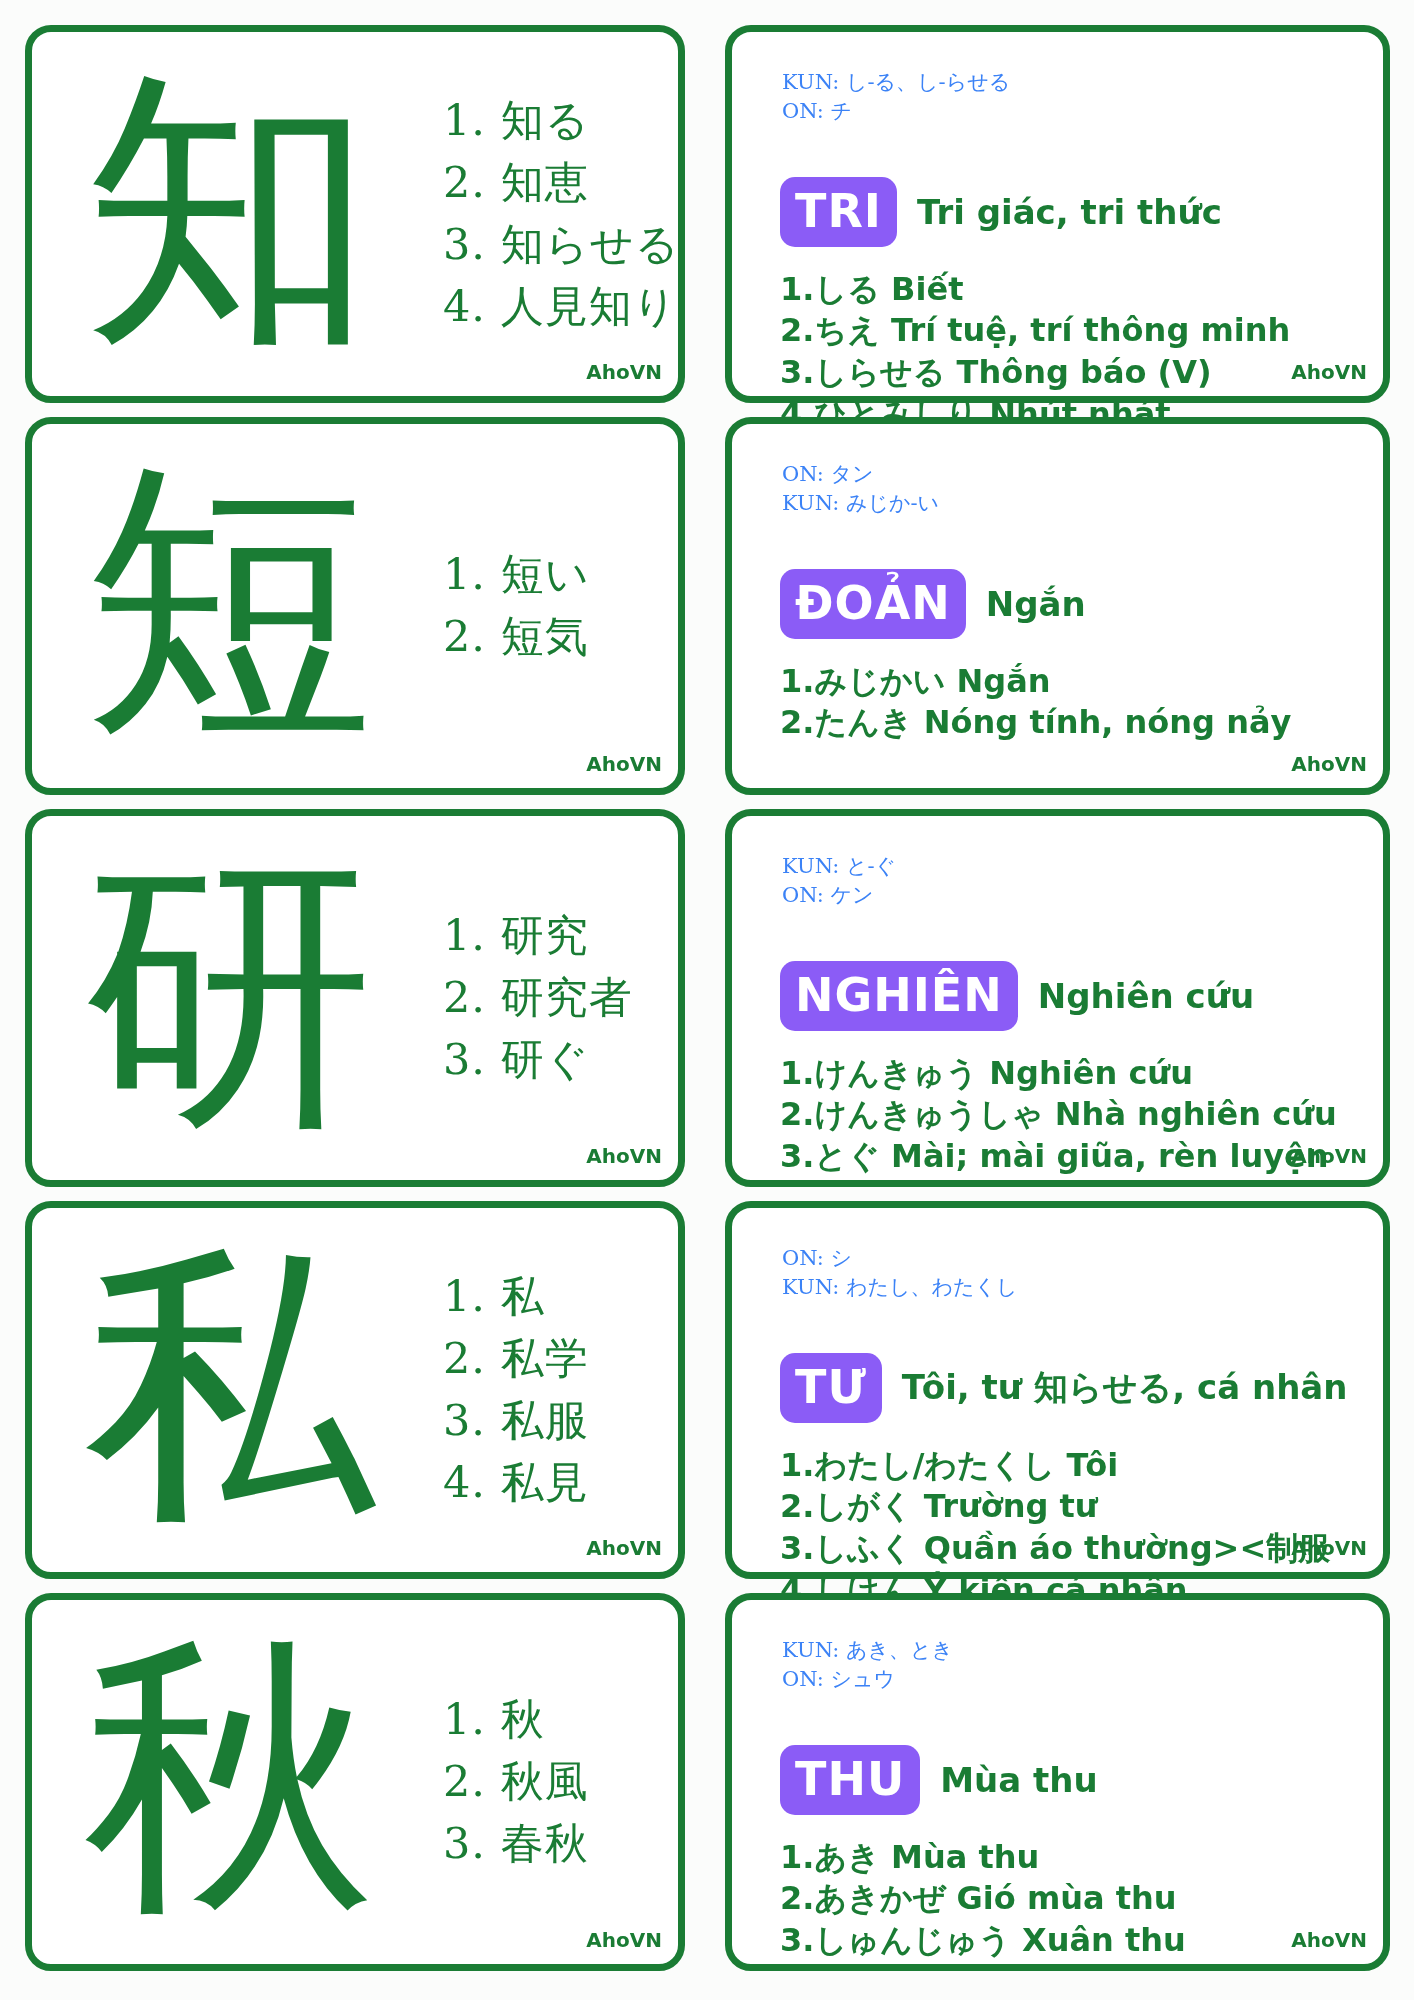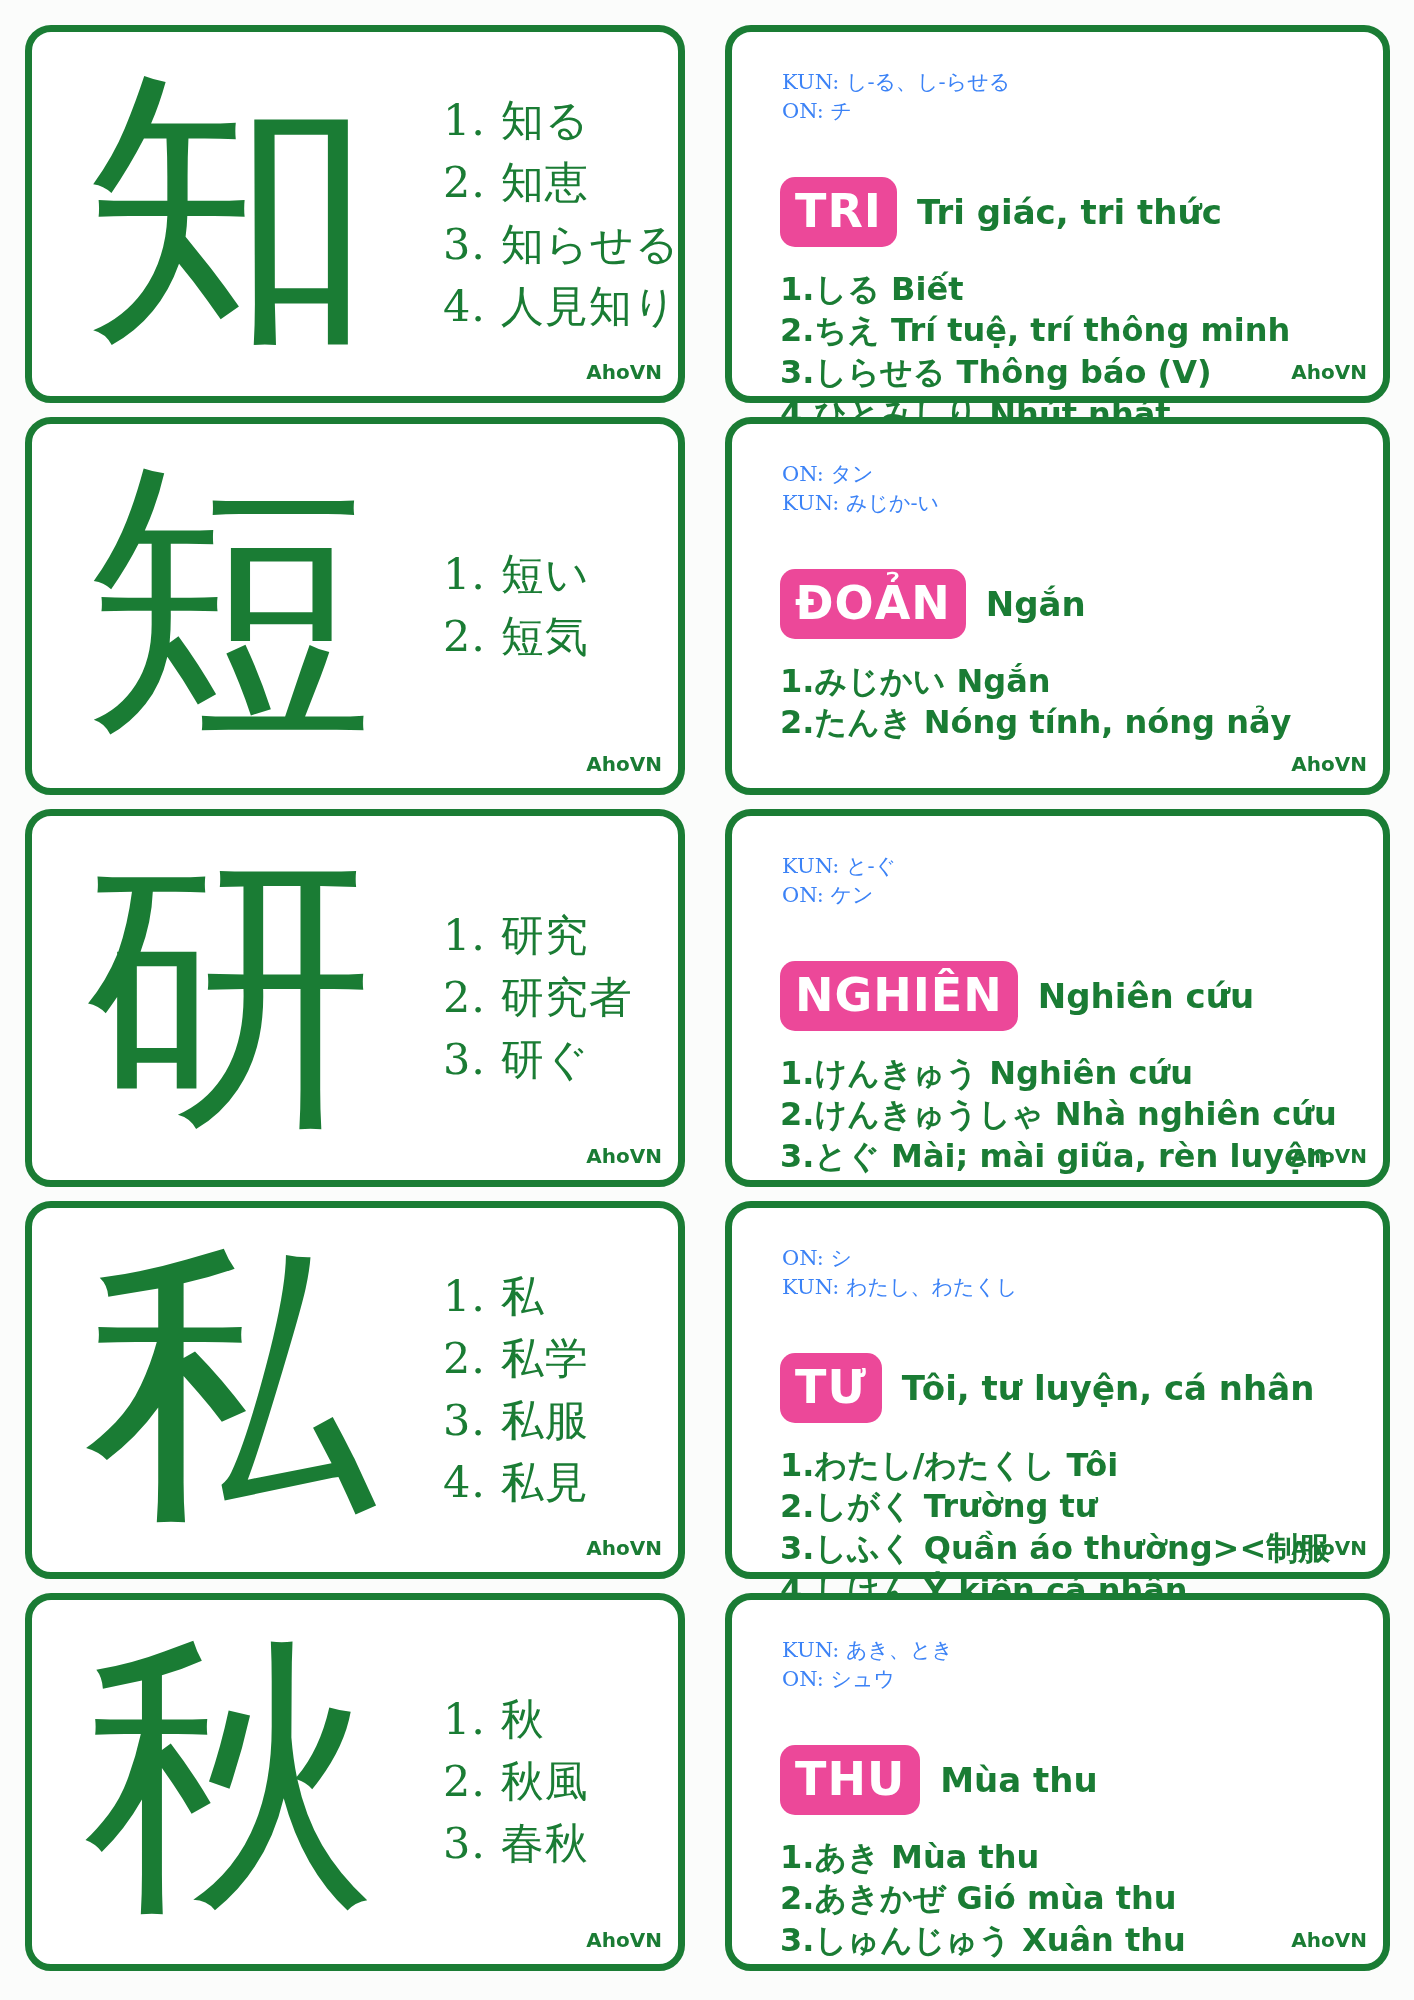--- a/index.html
+++ b/index.html
@@ -71,7 +71,7 @@
   }
   .badge {
     display: inline-block;
-    background: #ec4899;
+    background: #8b5cf6;
     color: #ffffff;
     font-weight: bold;
     font-size: 46px;

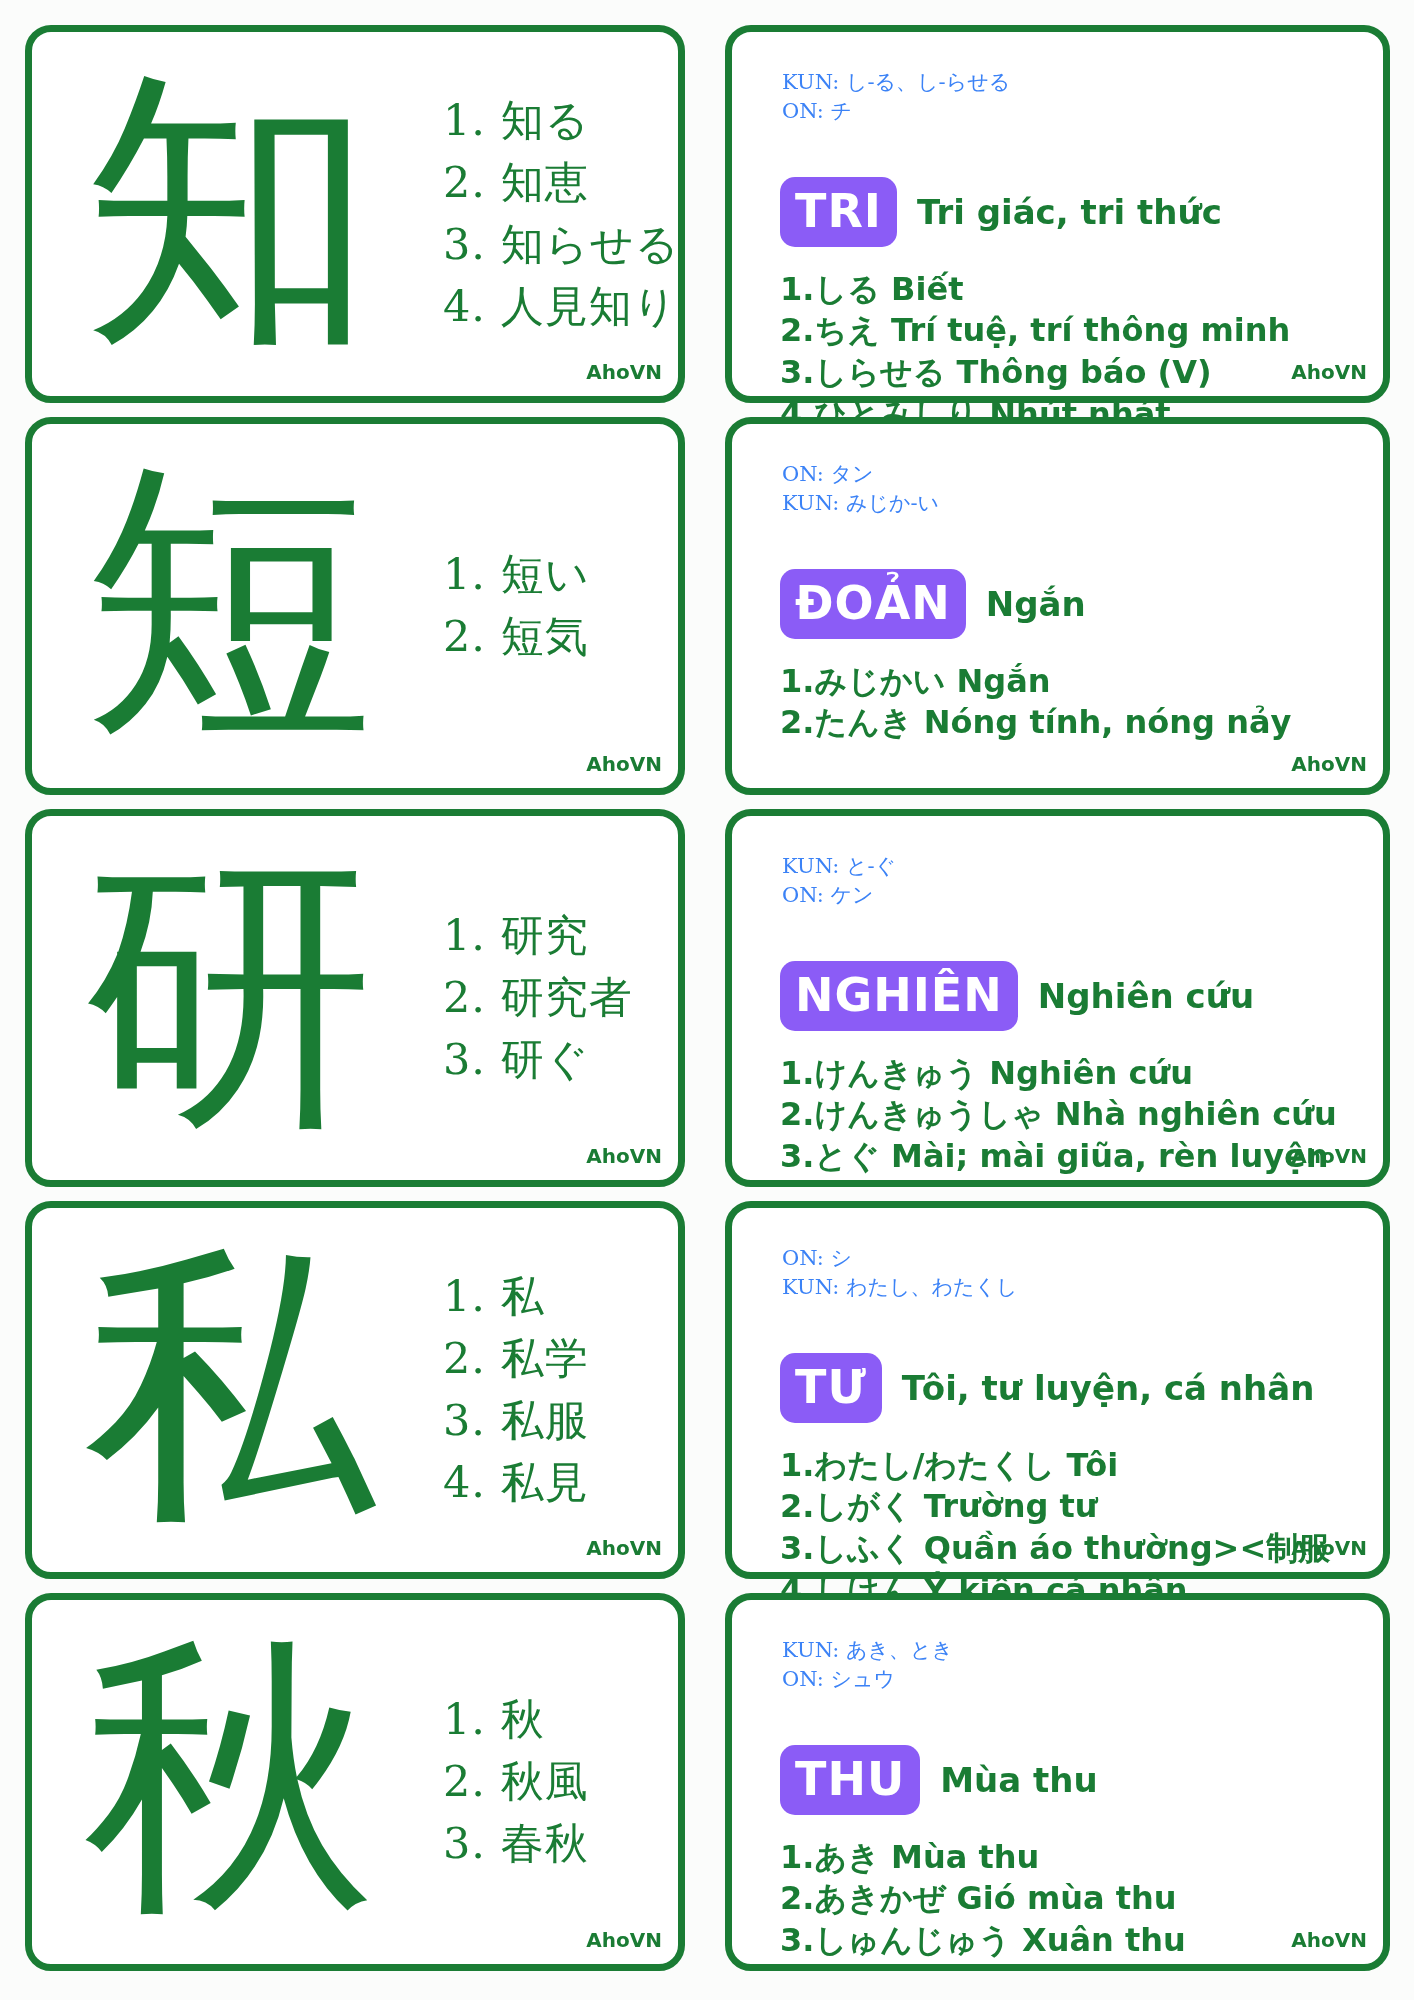--- a/index.html
+++ b/index.html
@@ -213,7 +213,7 @@
       </div>
       <div class="badge-row">
         <span class="badge">TƯ</span>
-        <span class="meaning">Tôi, tư luyện, cá nhân</span>
+        <span class="meaning">Tôi, tư 知らせる, cá nhân</span>
       </div>
       <ul class="entries">
         <li>1.わたし/わたくし Tôi</li>

